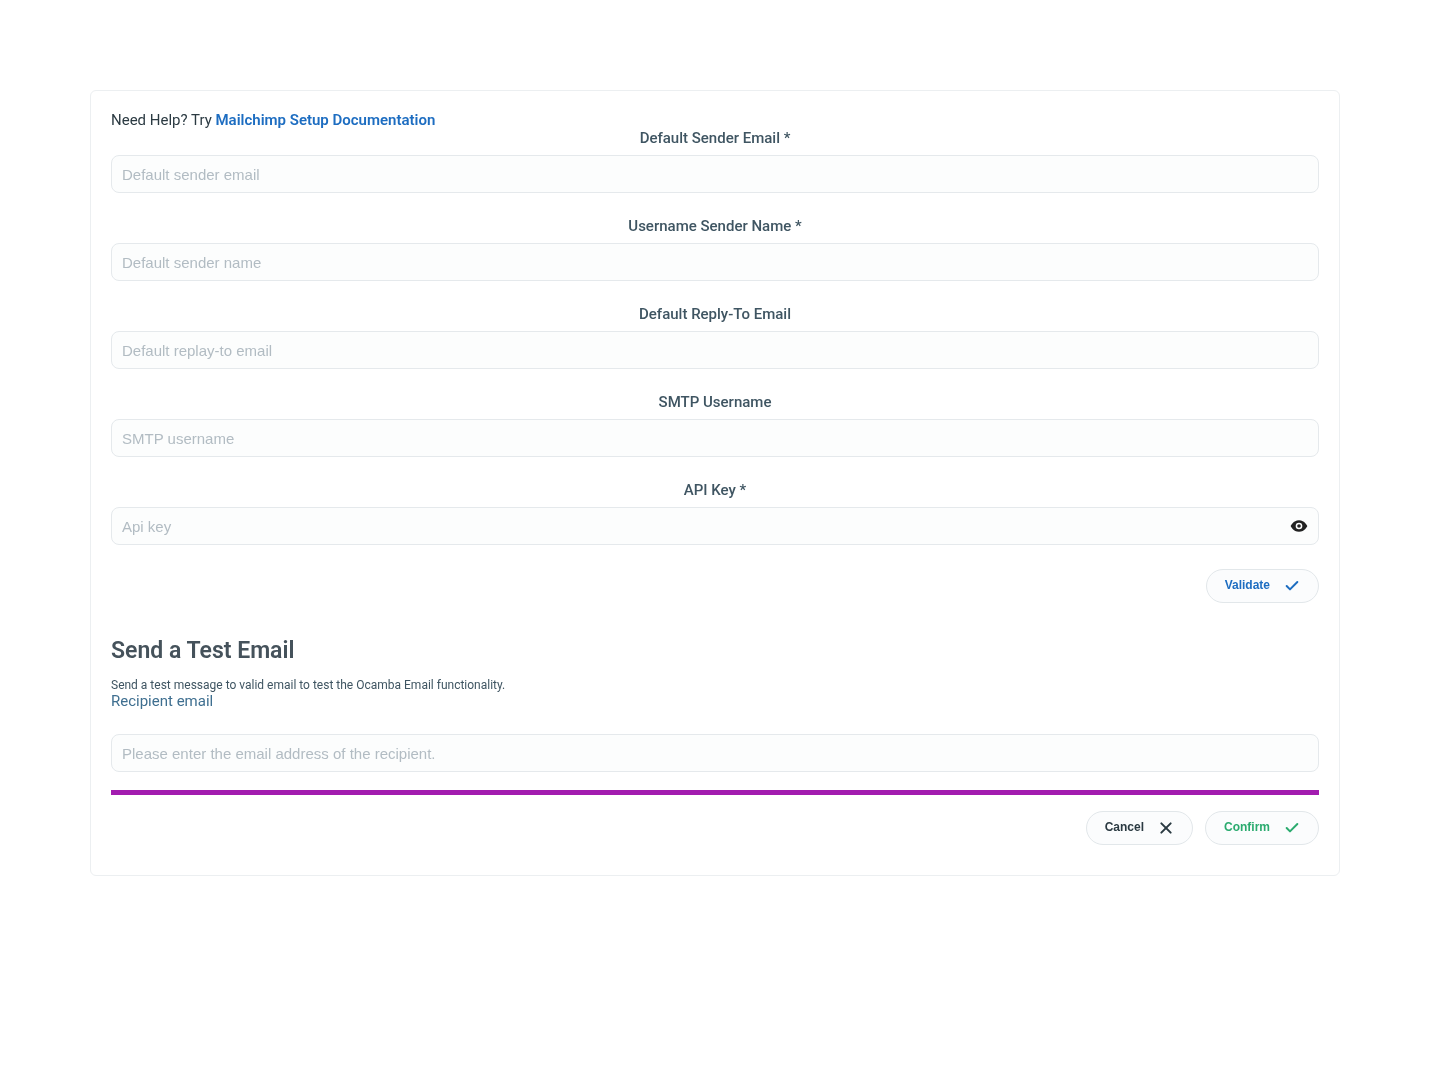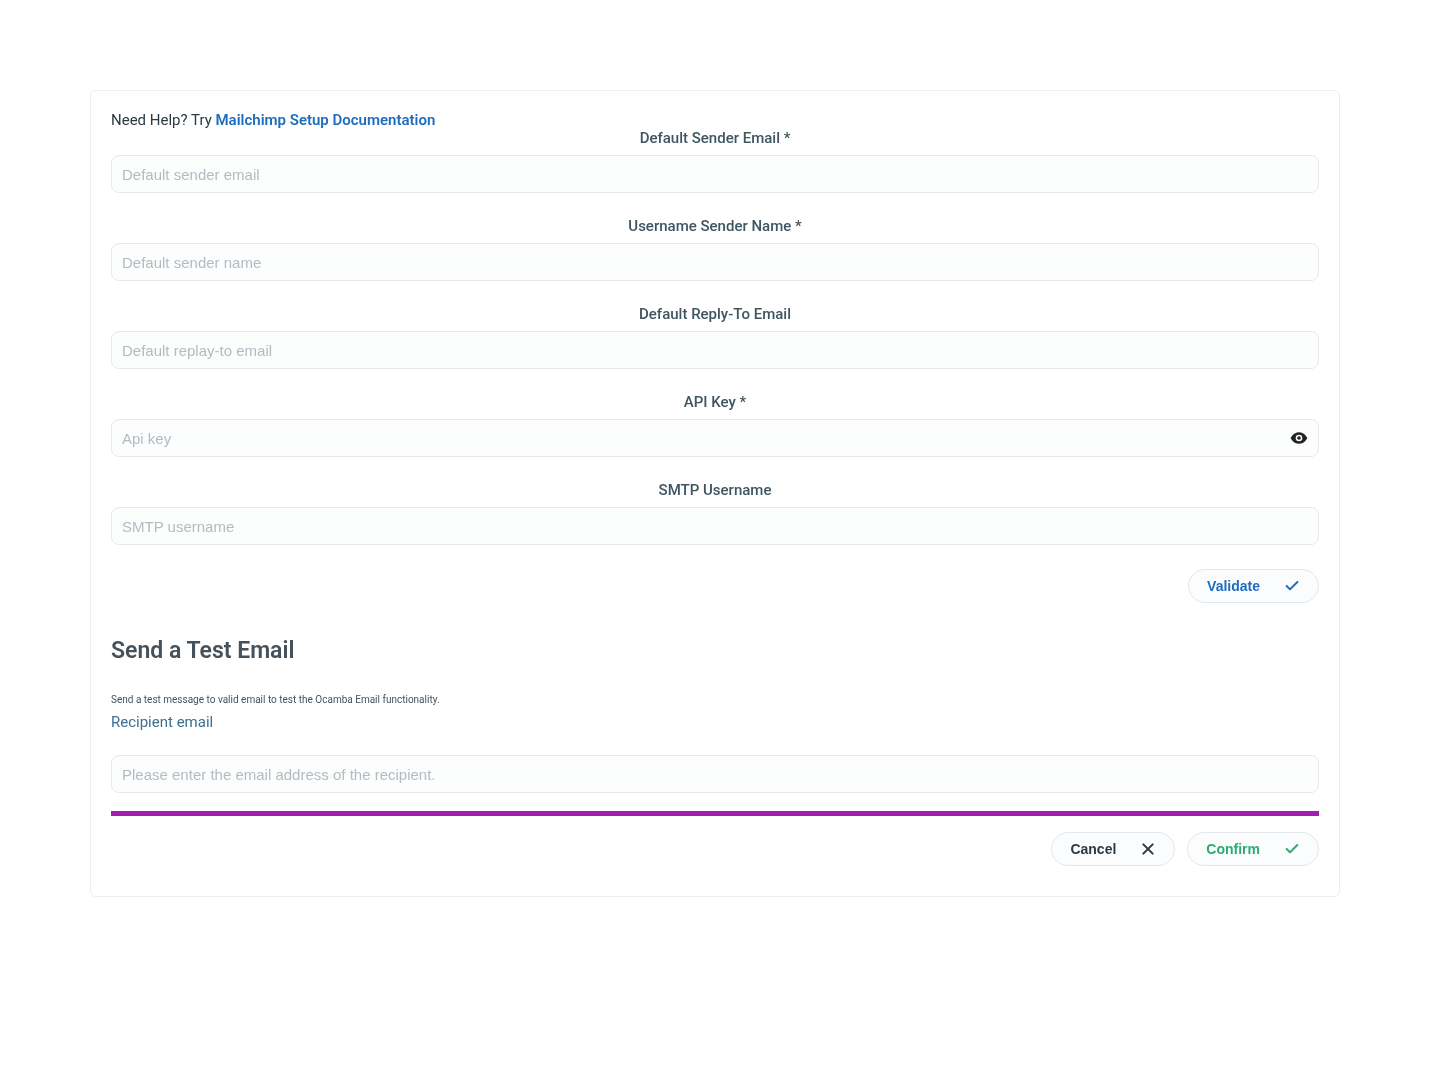--- a/index.html
+++ b/index.html
@@ -138,6 +138,12 @@
 
   
   <div class="field-group">
+    <label class="field-label">SMTP Username</label>
+    <input class="text-input" type="text" placeholder="SMTP username" style="">
+  </div>
+
+  
+  <div class="field-group">
     <label class="field-label">API Key *</label>
     <div class="input-with-icon">
       <input class="text-input" type="password" placeholder="Api key" style="">
@@ -147,12 +153,6 @@
           </svg>
       </span>
     </div>
-  </div>
-
-  
-  <div class="field-group">
-    <label class="field-label">SMTP Username</label>
-    <input class="text-input" type="text" placeholder="SMTP username" style="">
   </div>
 
   <div class="btn-row">

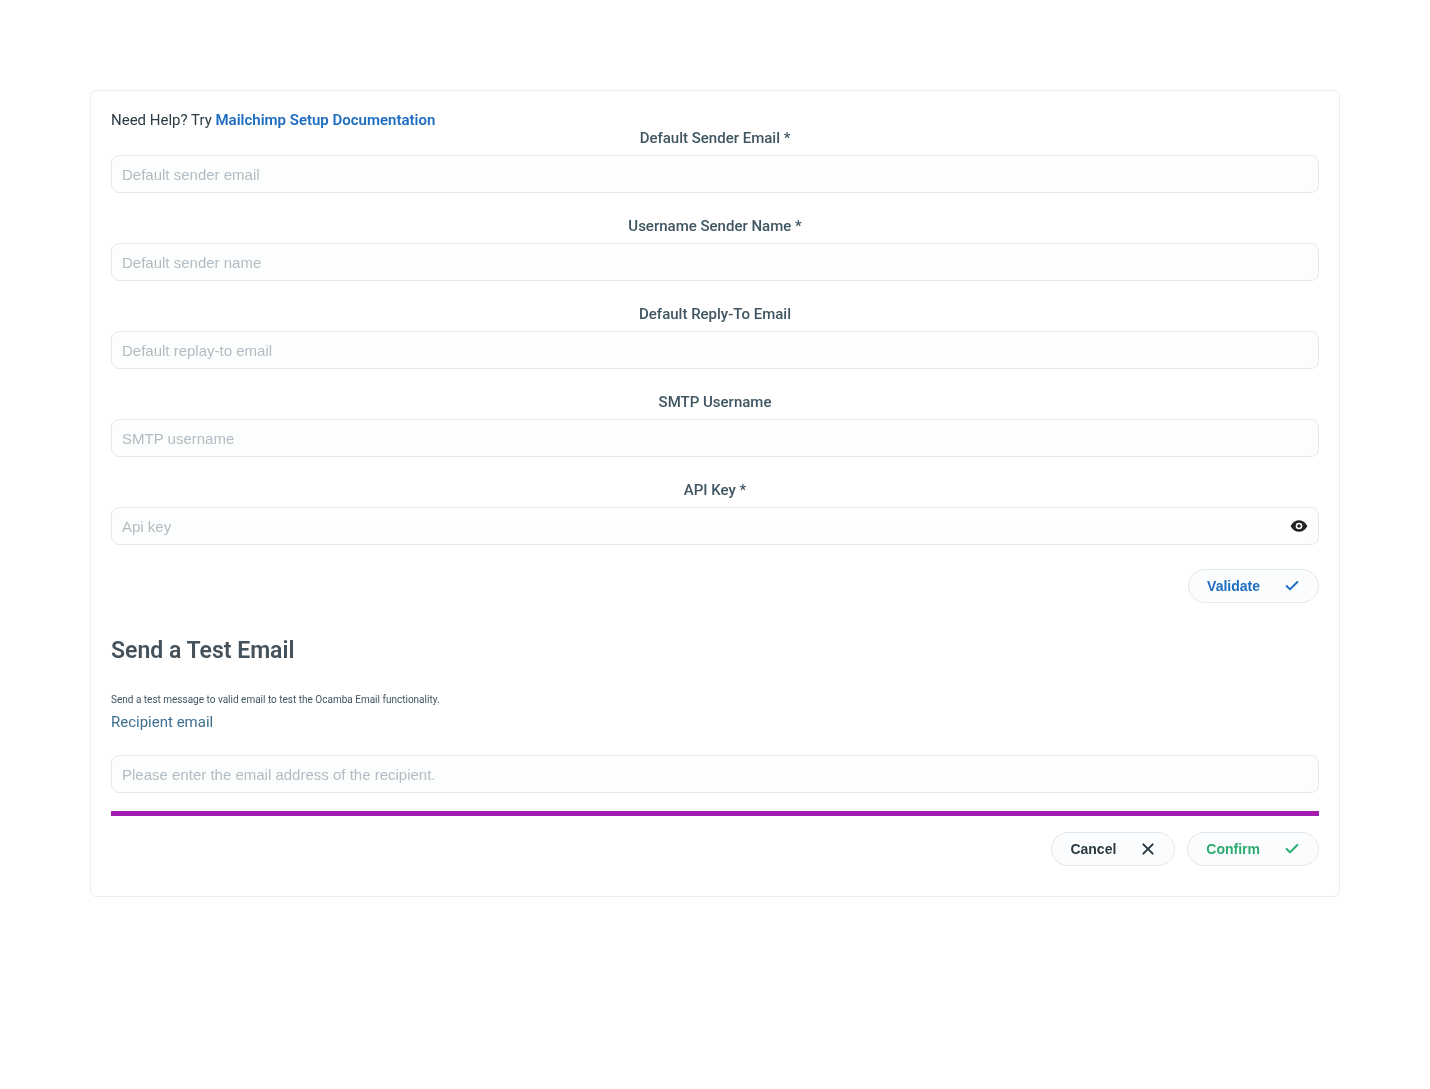--- a/index.html
+++ b/index.html
@@ -62,12 +62,12 @@
   .pill-btn {
     display: inline-flex;
     align-items: flex-start;
-    gap: 24px;
+    gap: 14px;
     border: 1px solid #e2e7ea;
     background: #fbfcfd;
     border-radius: 22px;
     padding: 8px 18px;
-    font-size: 14px;
+    font-size: 12px;
     font-weight: 600;
     cursor: pointer;
   }

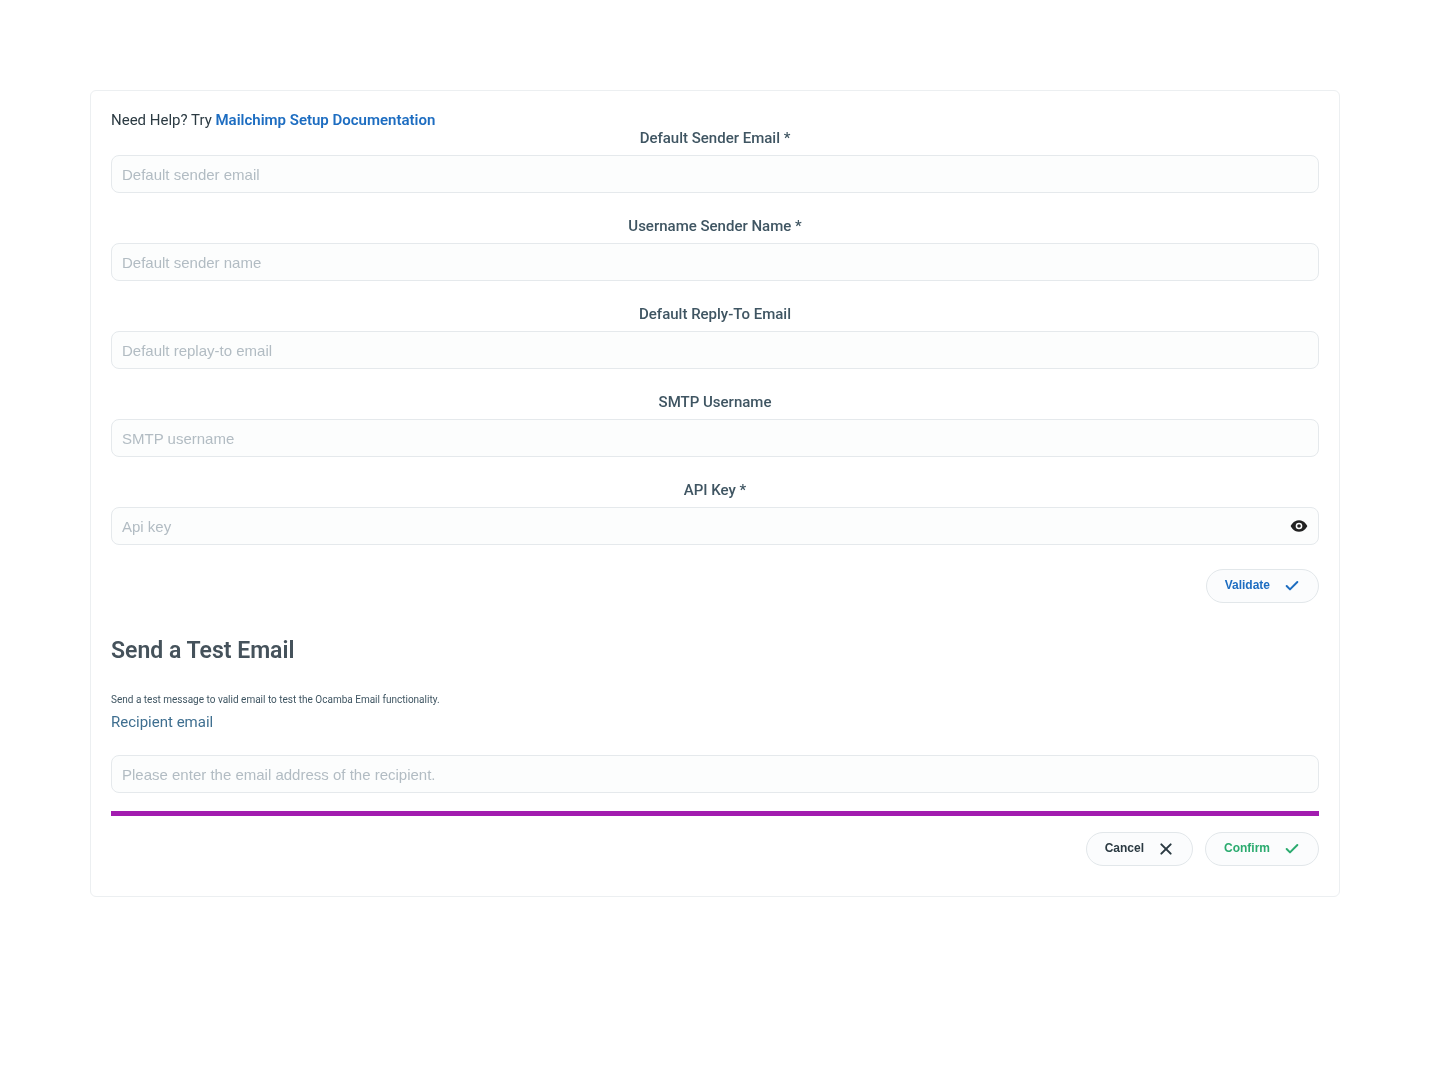--- a/index.html
+++ b/index.html
@@ -80,7 +80,7 @@
     font-weight: 600;
     color: #45525b;
     margin-top: 34px;
-    margin-bottom: 30px;
+    margin-bottom: 14px;
   }
   .section-desc {
     font-size: 10px;

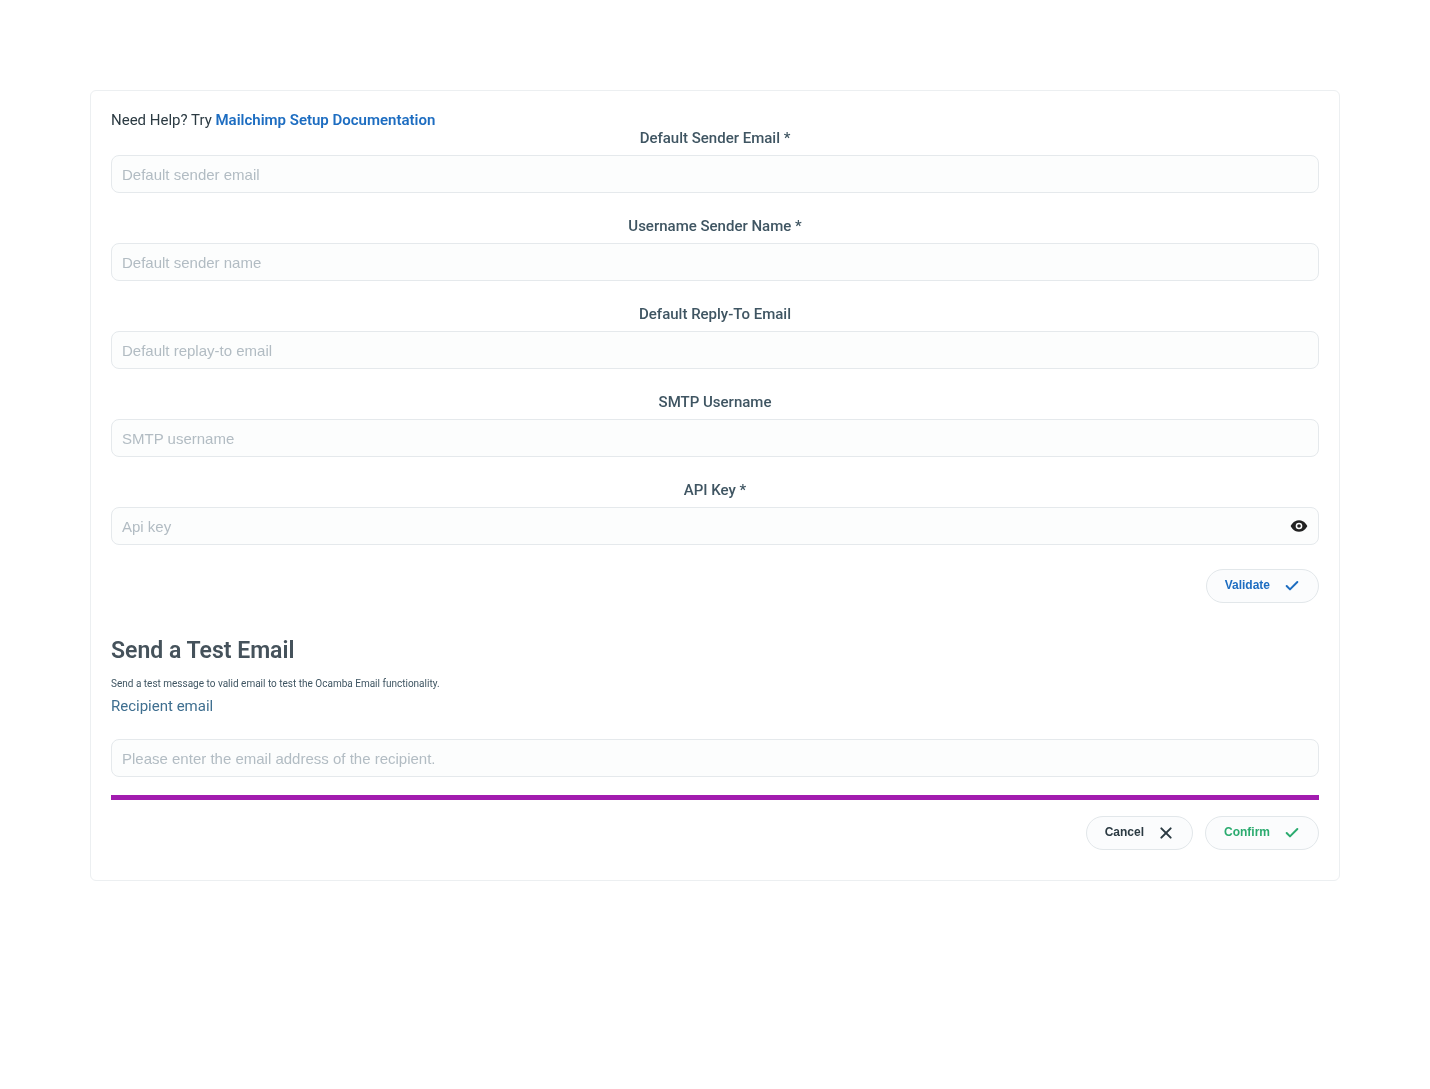--- a/index.html
+++ b/index.html
@@ -83,9 +83,8 @@
     margin-bottom: 14px;
   }
   .section-desc {
-    font-size: 10px;
+    font-size: 12px;
     color: #3f5562;
-    margin-bottom: 8px;
   }
   .sub-label {
     font-size: 15px;

